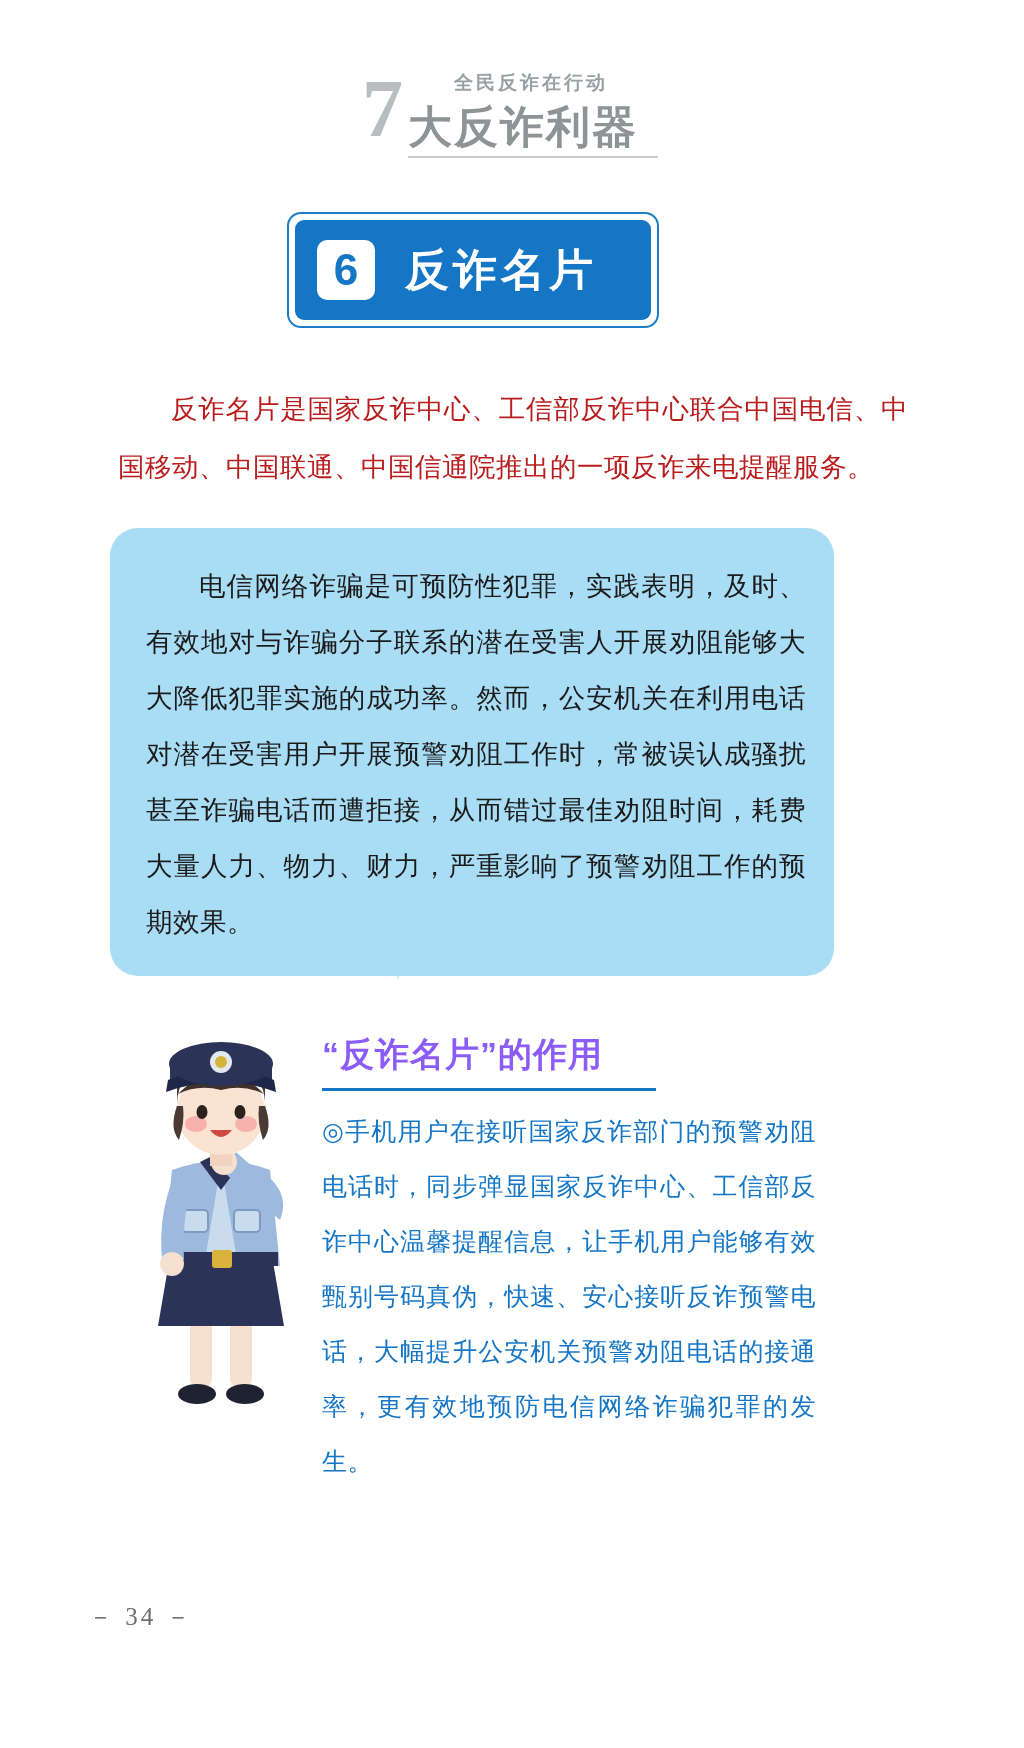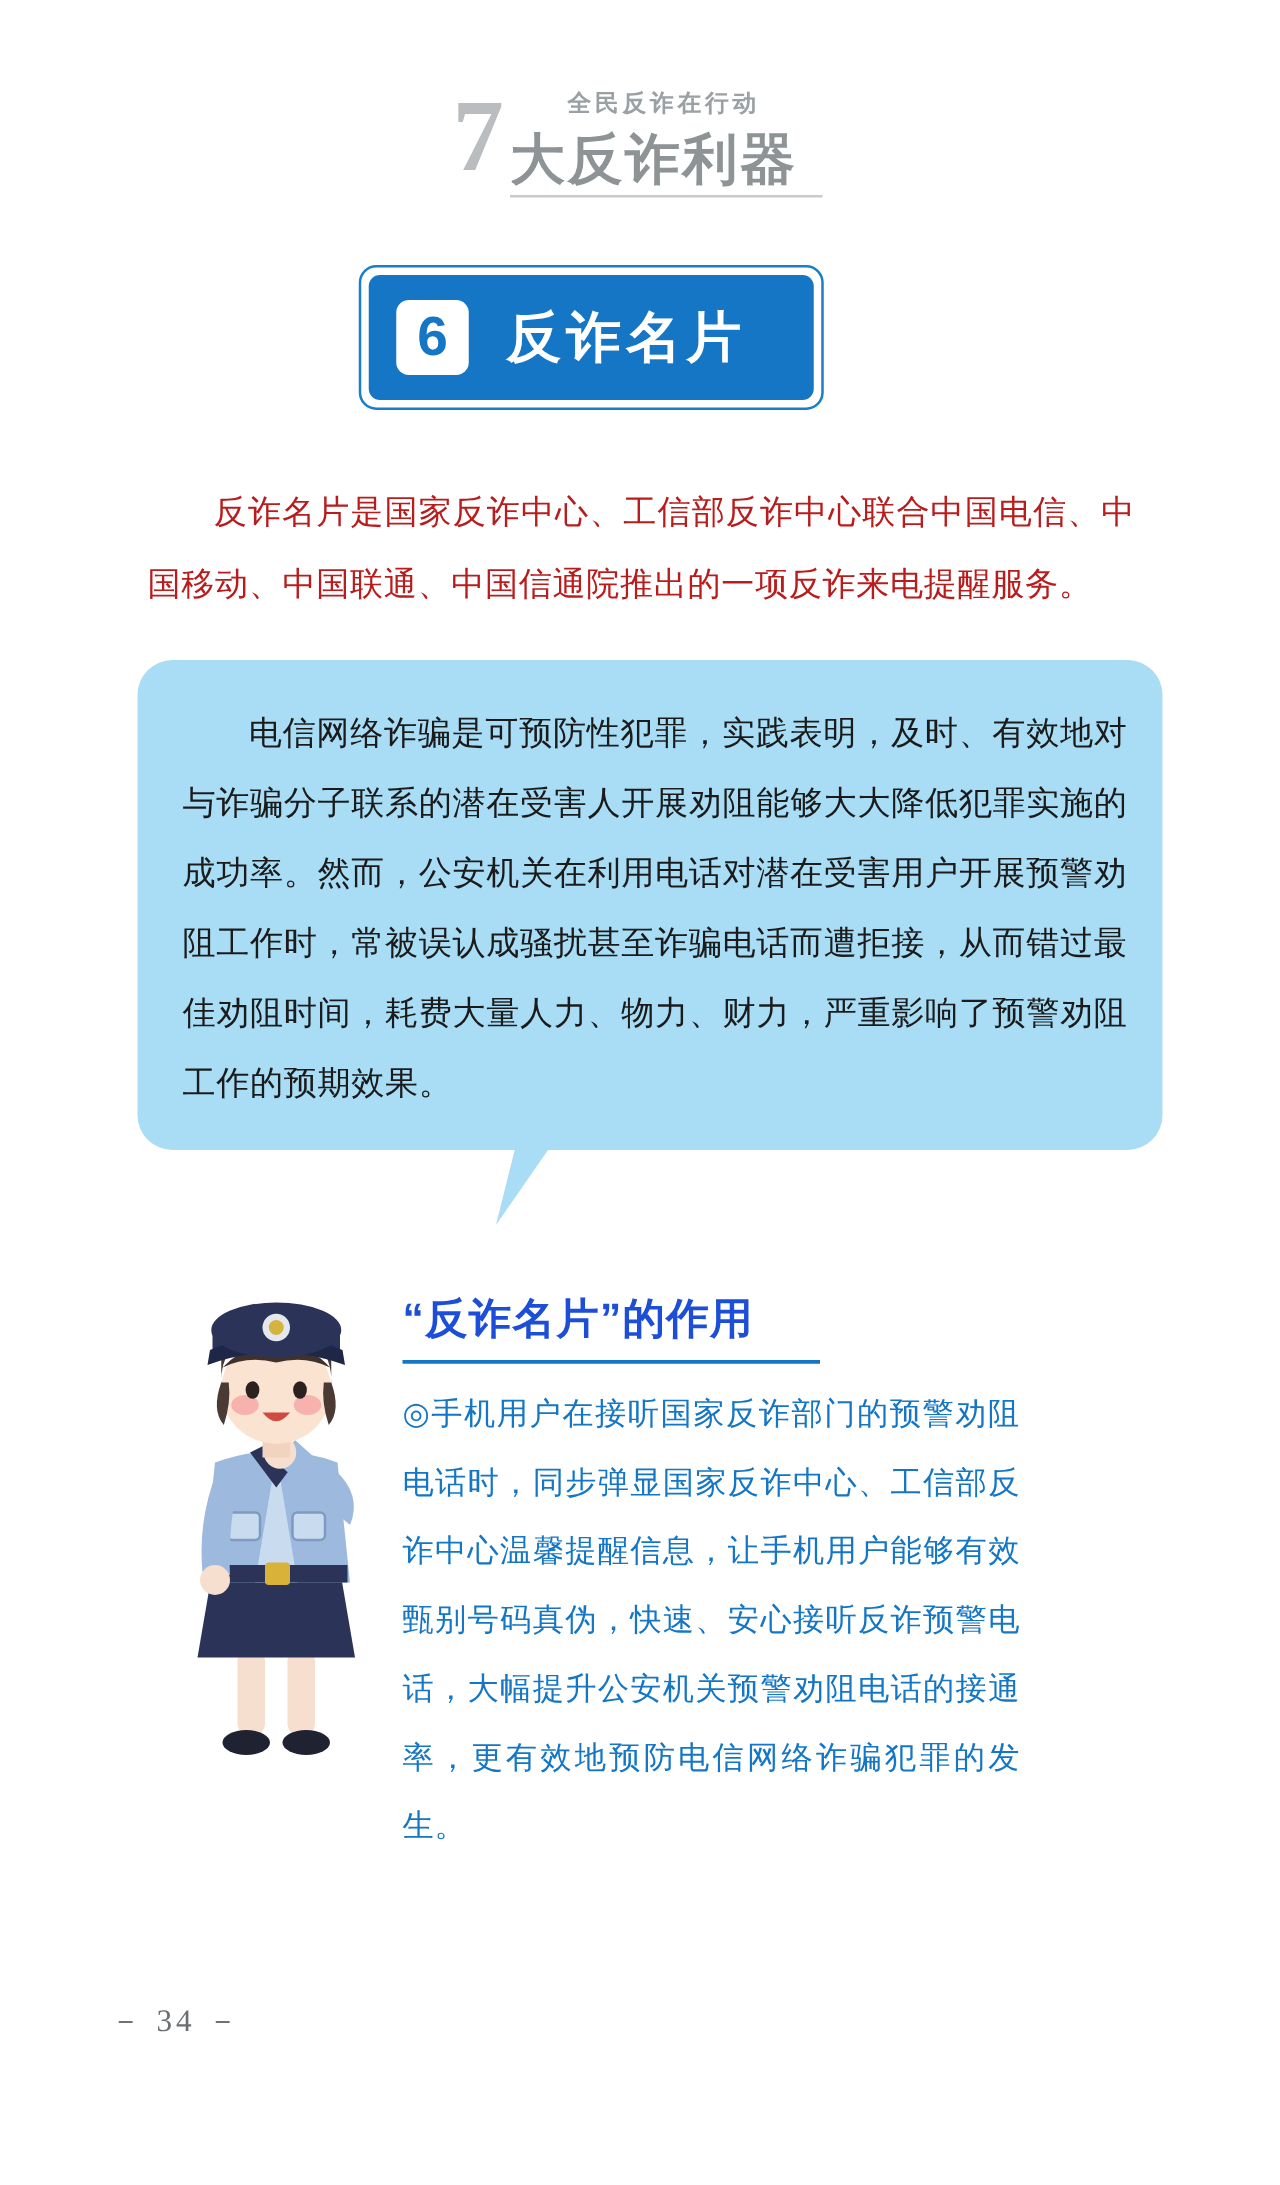--- a/index.html
+++ b/index.html
@@ -137,7 +137,7 @@
     position: absolute;
     top: 528px;
     left: 110px;
-    width: 820px;
+    width: 724px;
     box-sizing: border-box;
     background: #a8ddf5;
     border-radius: 28px;

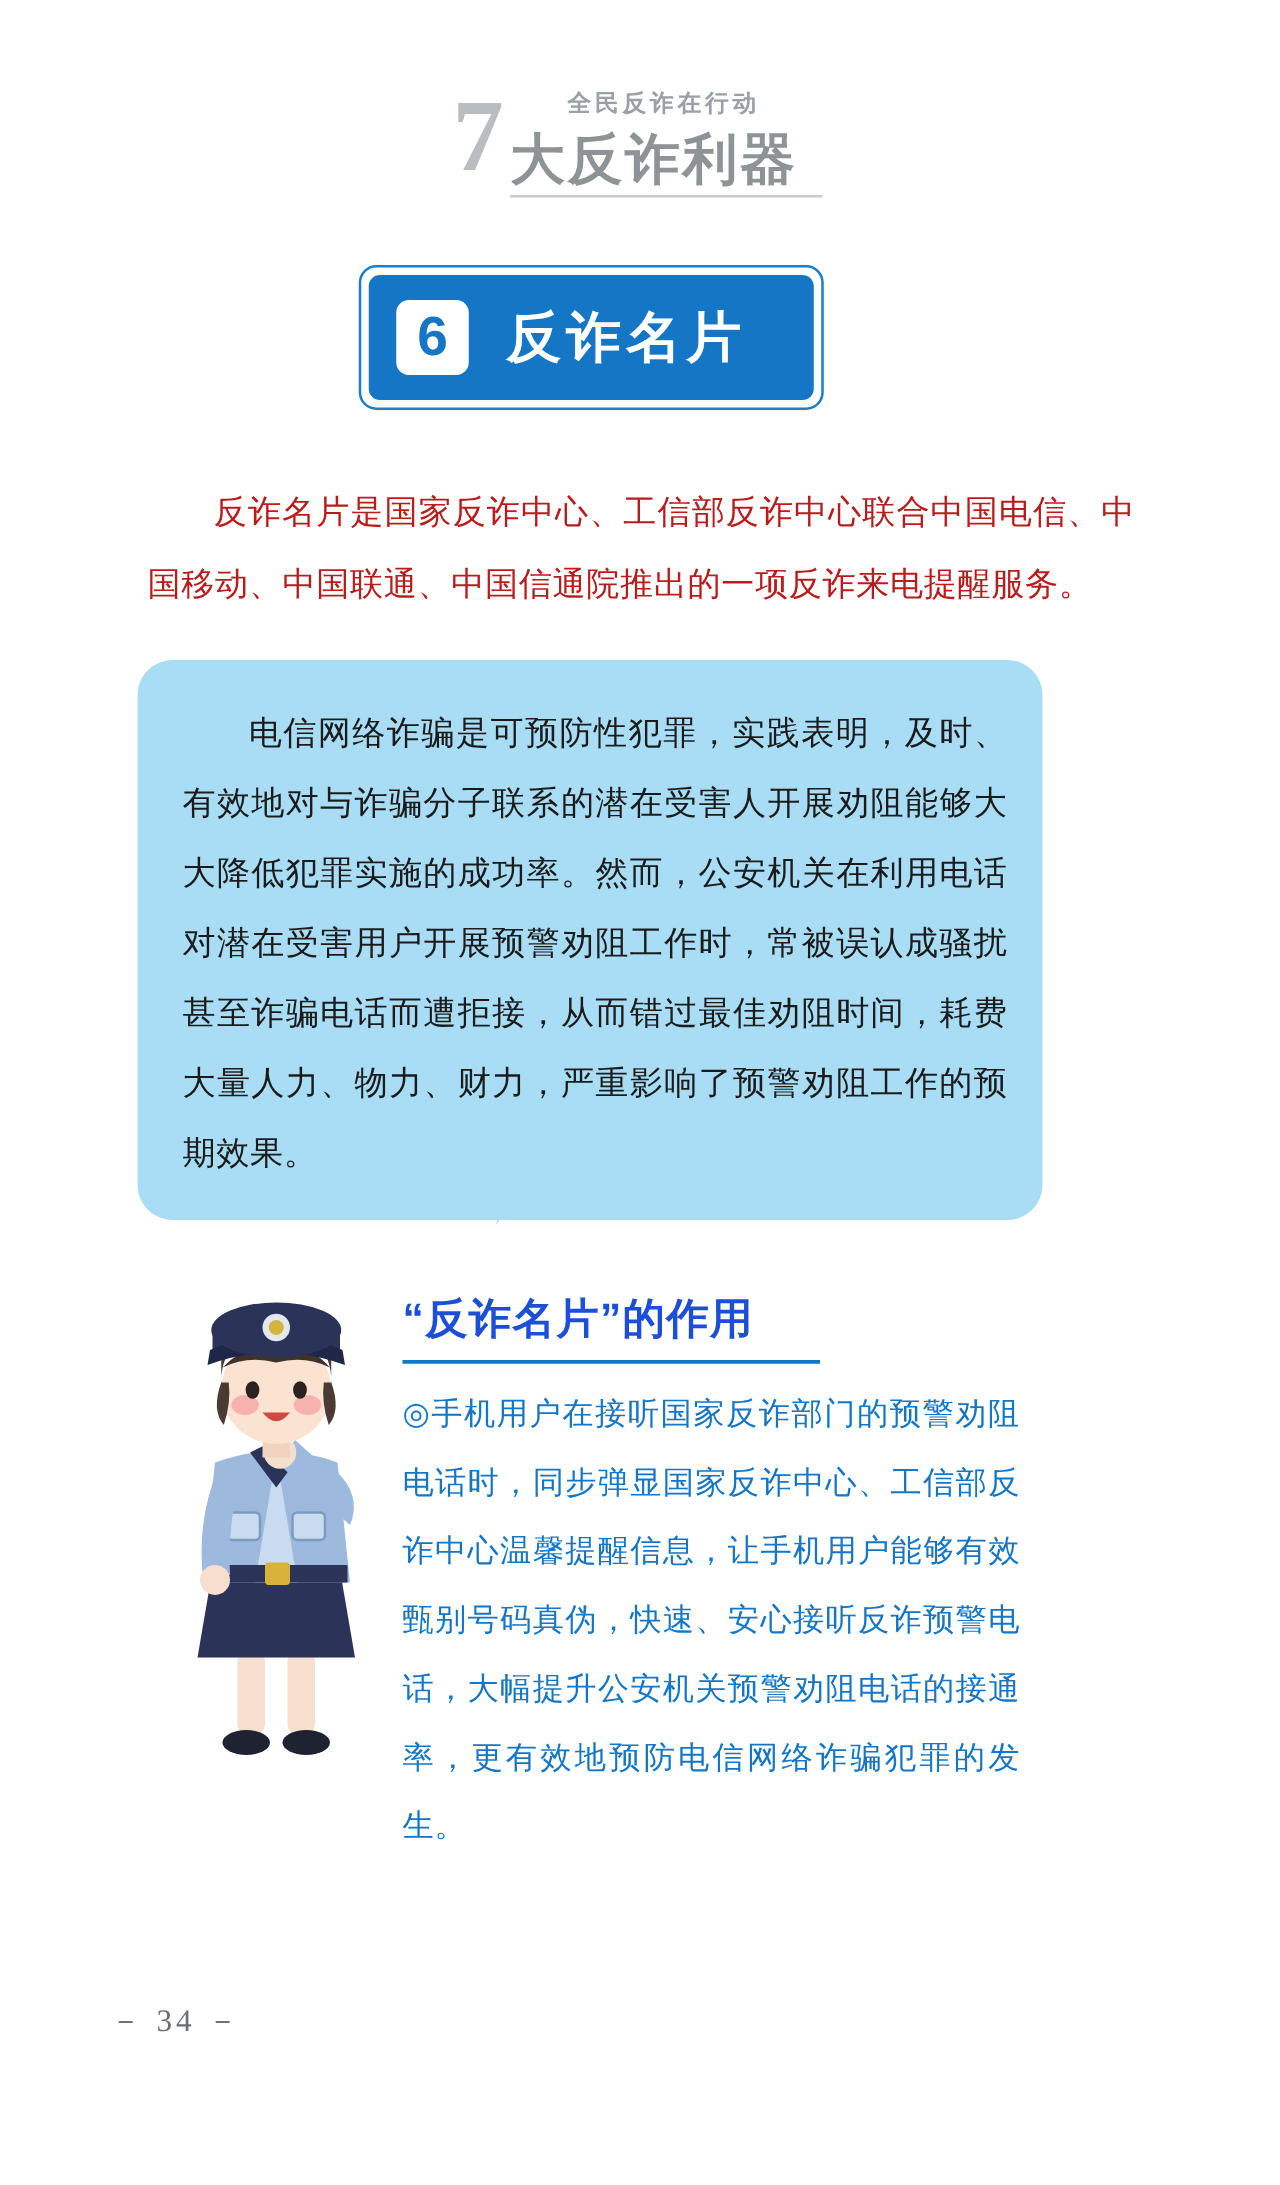--- a/index.html
+++ b/index.html
@@ -179,7 +179,7 @@
     top: 1032px;
     font-size: 34px;
     font-weight: bold;
-    color: #1d4ed8;
+    color: #8b5cf6;
     letter-spacing: 1px;
   }
   .role-rule {

